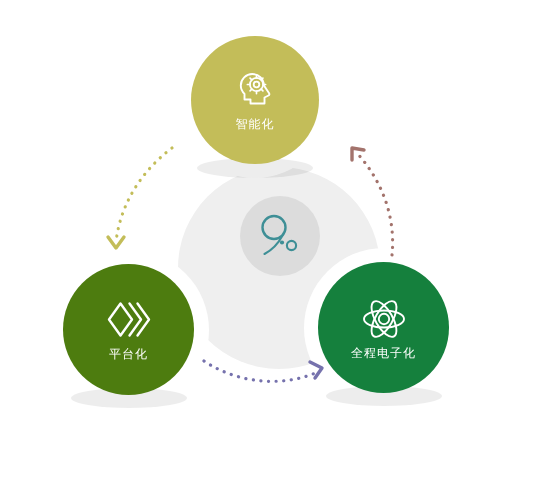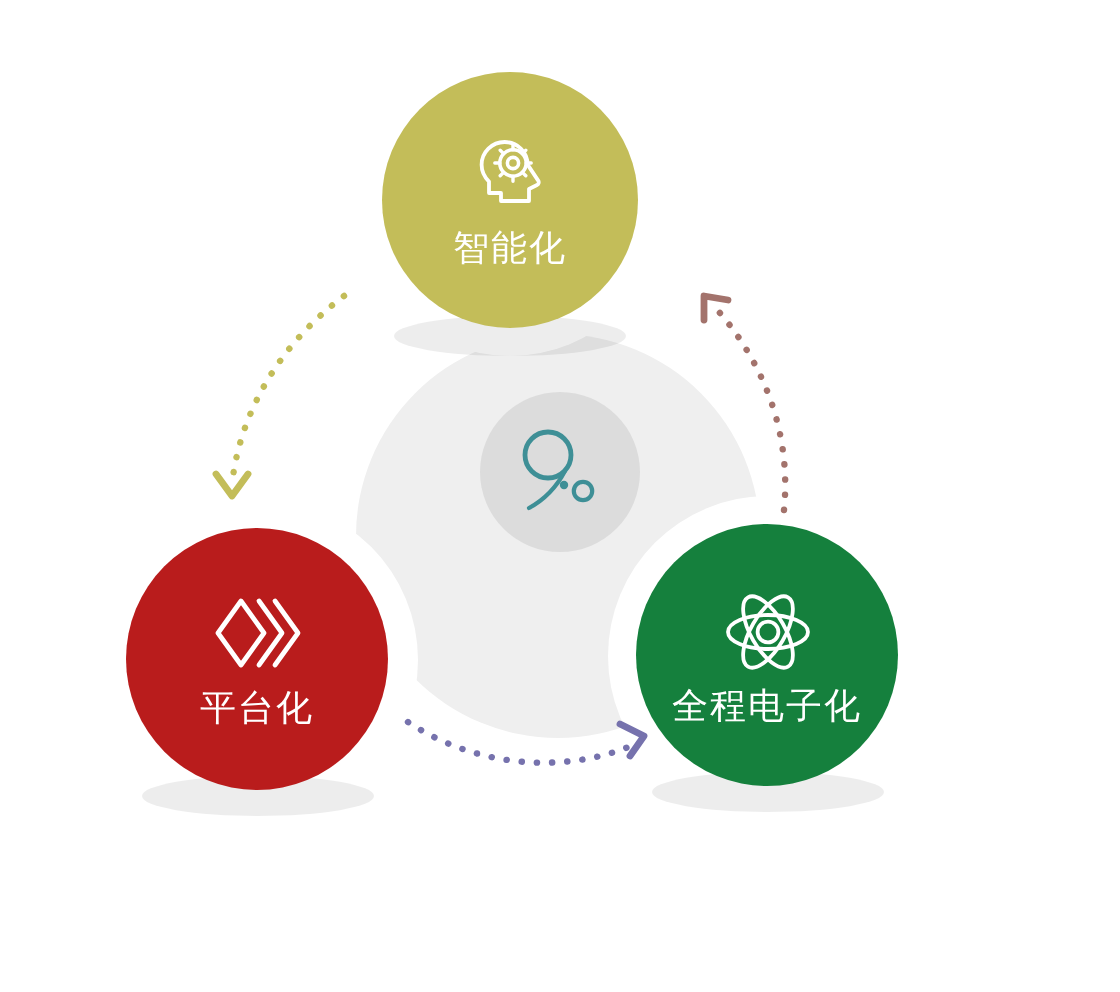--- a/index.html
+++ b/index.html
@@ -40,7 +40,7 @@
   }
   .node-label {
     color: #ffffff;
-    font-size: 18px;
+    font-size: 12px;
     letter-spacing: 1px;
     line-height: 1;
     font-weight: normal;

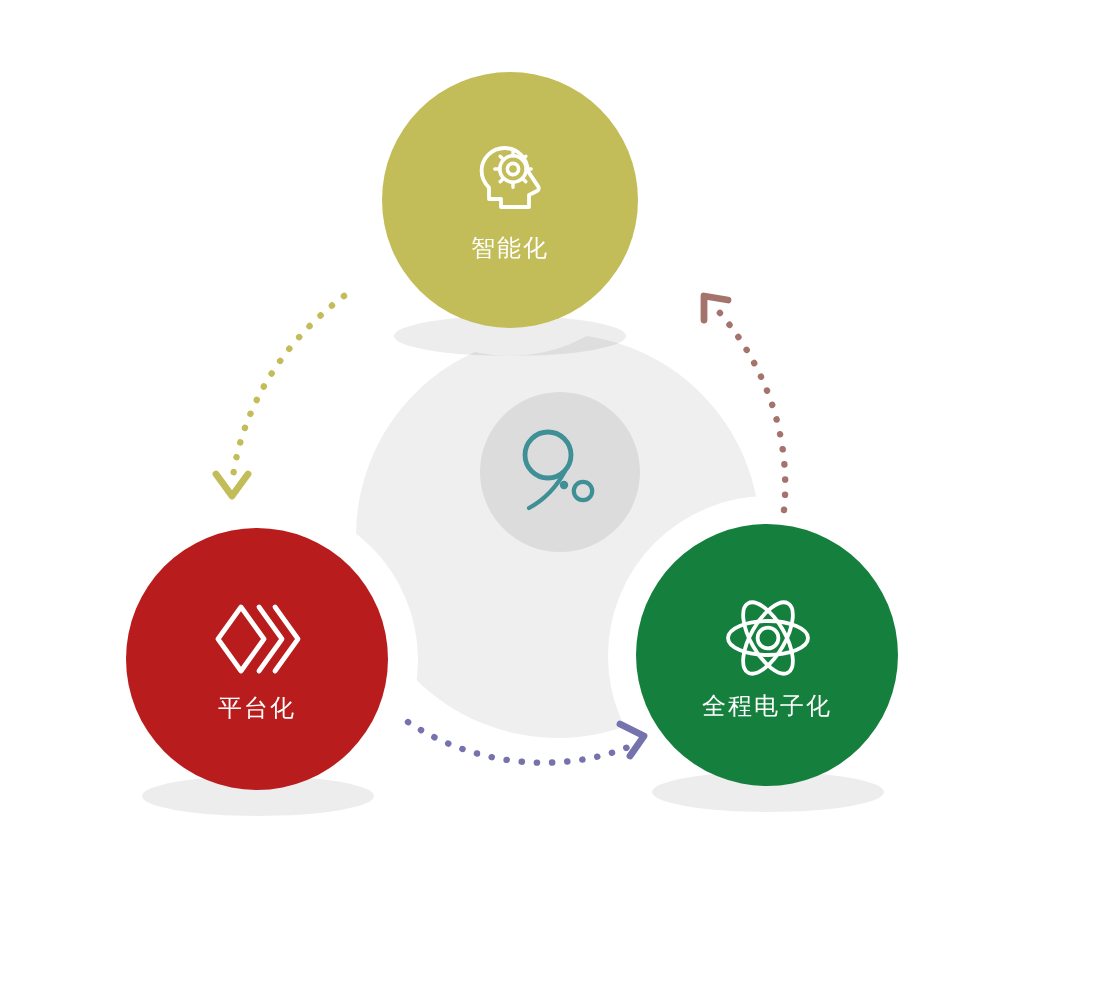--- a/index.html
+++ b/index.html
@@ -59,7 +59,7 @@
     top: 264px;
     width: 131px;
     height: 131px;
-    background: #b91c1c;
+    background: #4d7c0f;
   }
   #node-electronic {
     left: 318px;

